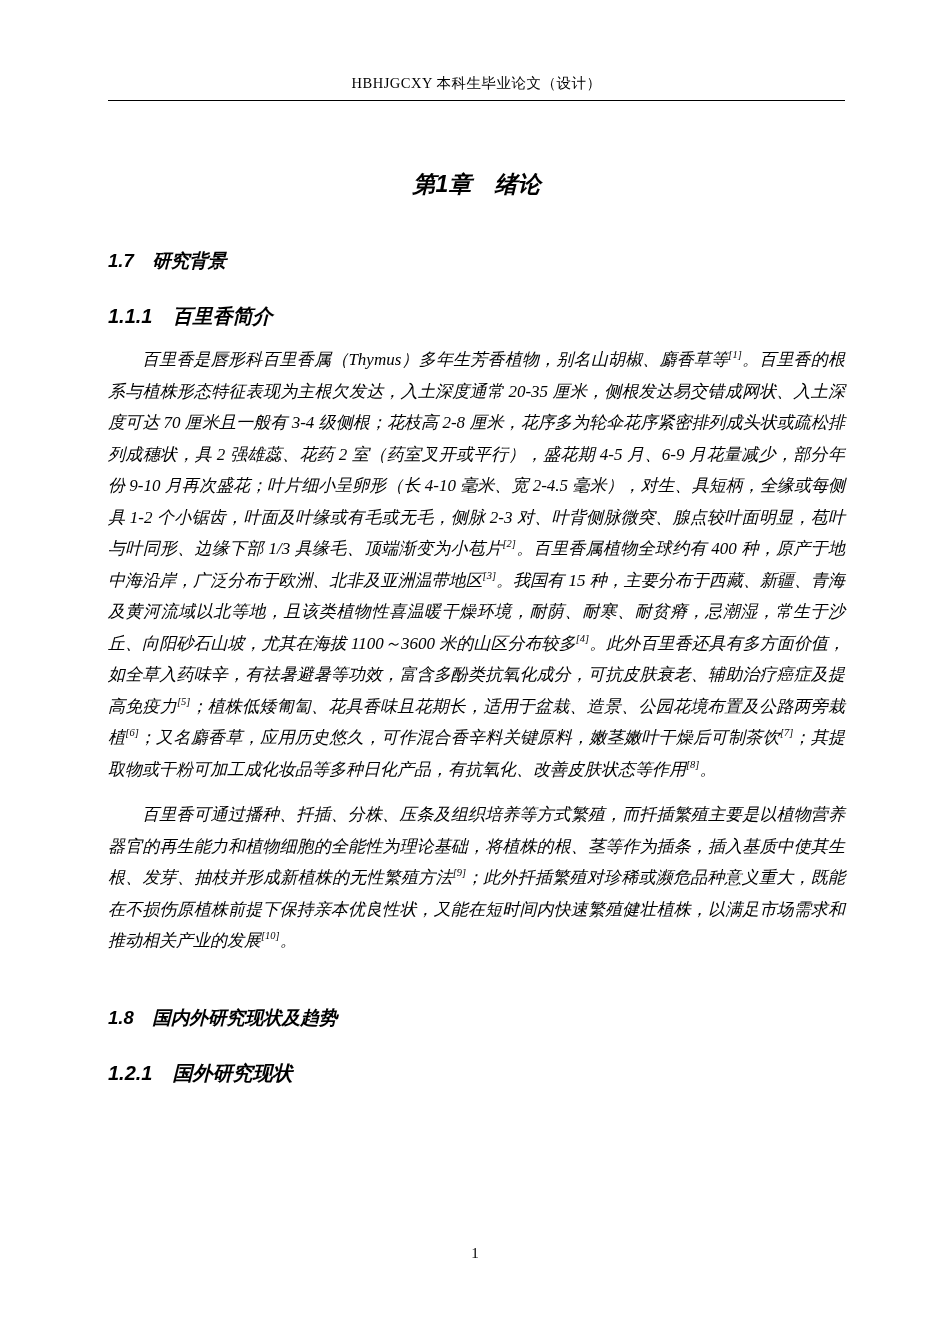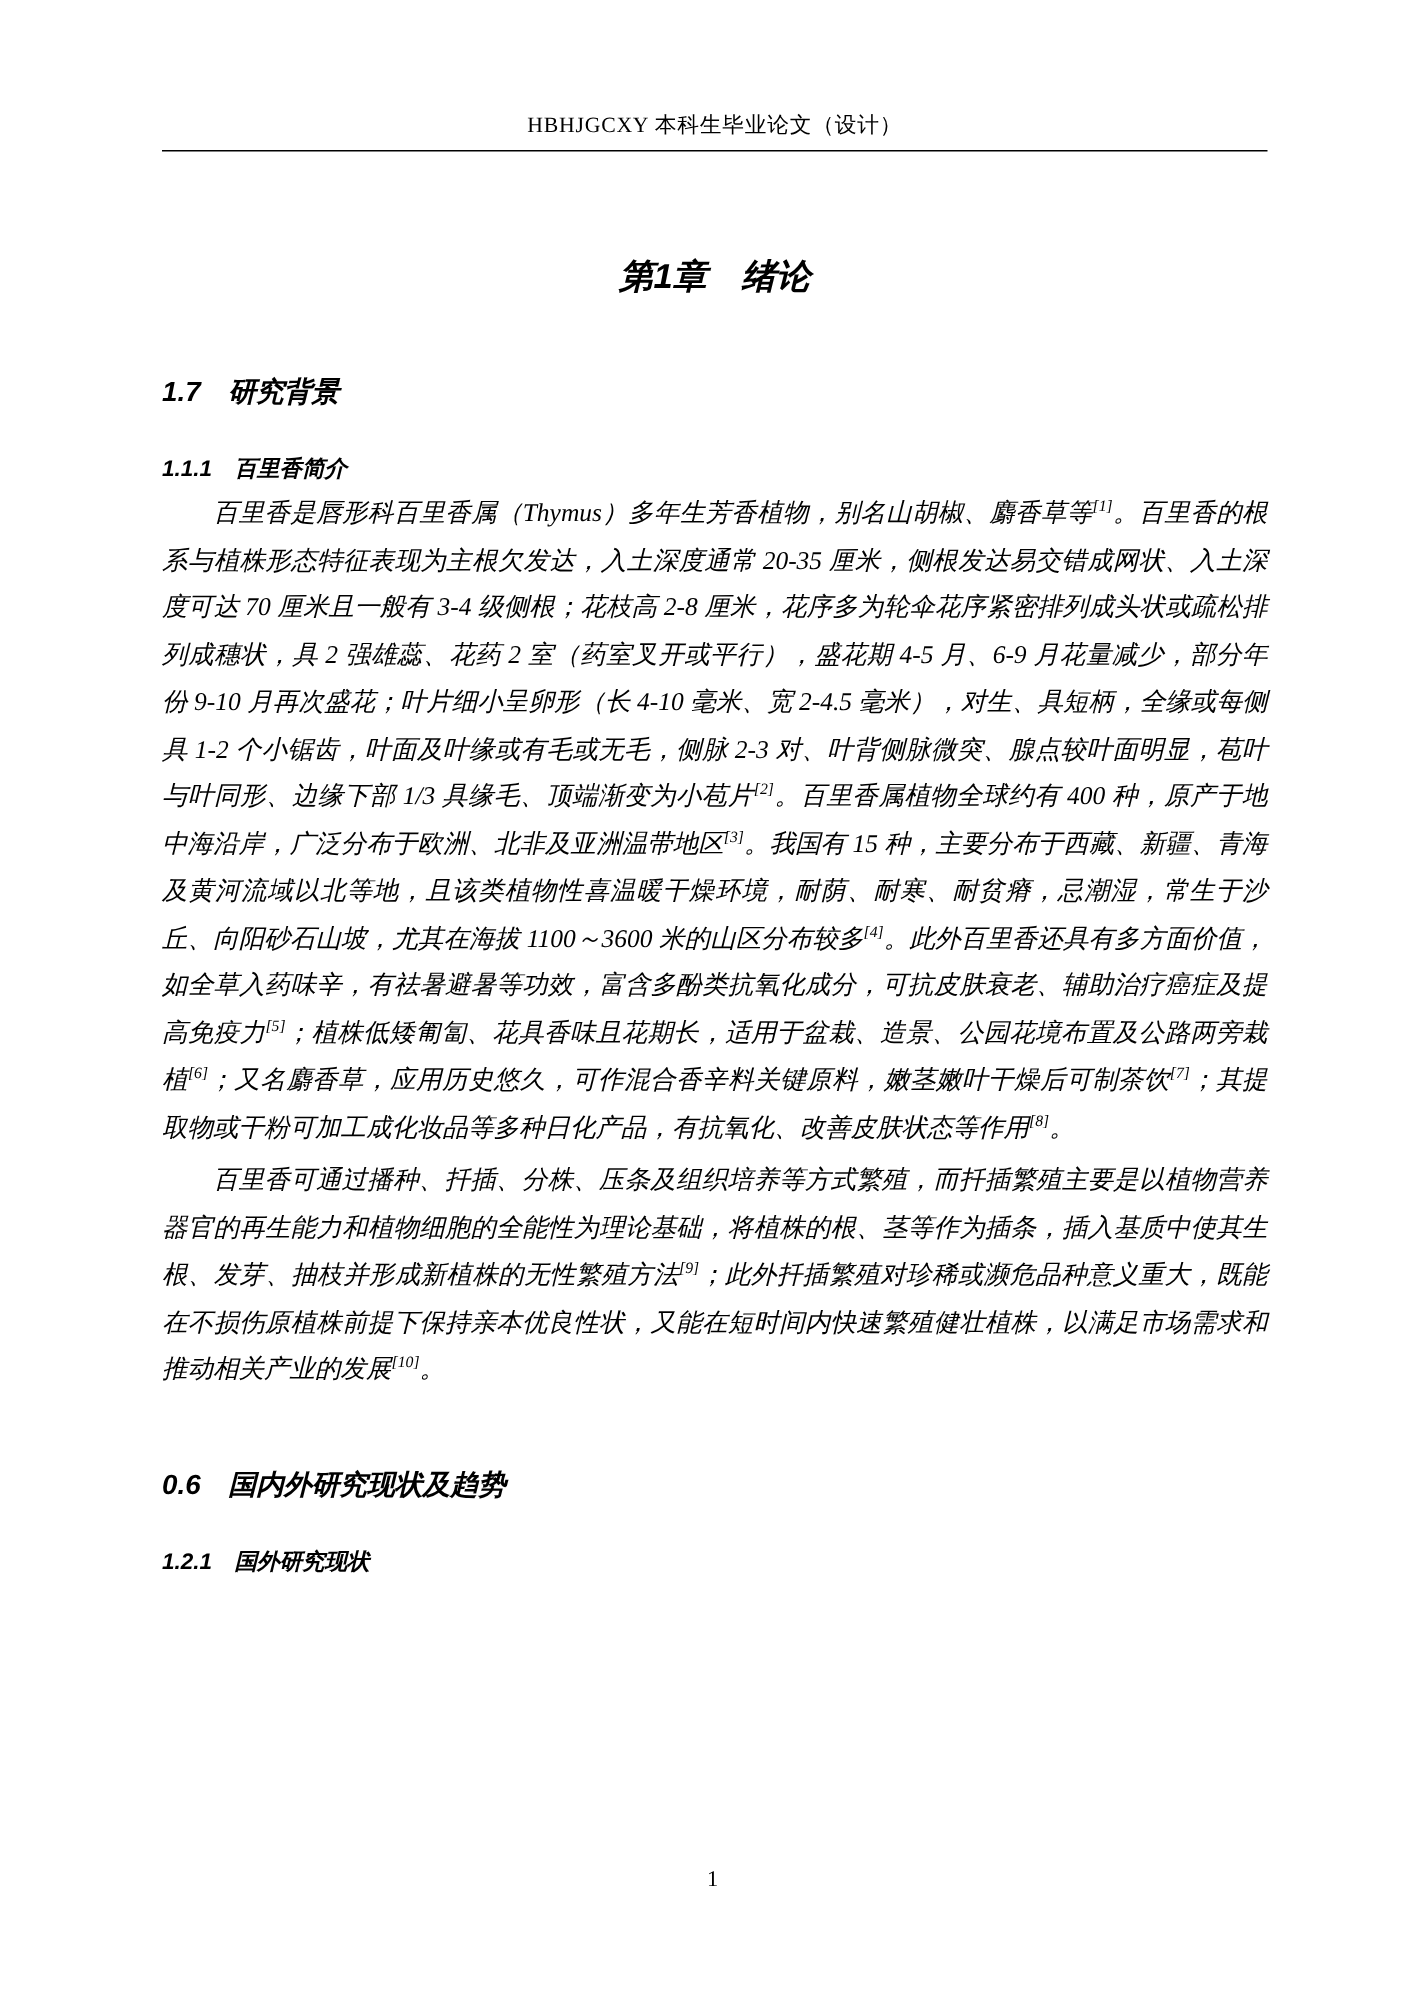--- a/index.html
+++ b/index.html
@@ -49,7 +49,7 @@
     margin: 30px 0 0 0;
     font-family: "Liberation Sans", "DejaVu Sans", sans-serif;
     font-weight: bold;
-    font-size: 15px;
+    font-size: 20px;
   }
   .para {
     margin: 4px 0 0 0;

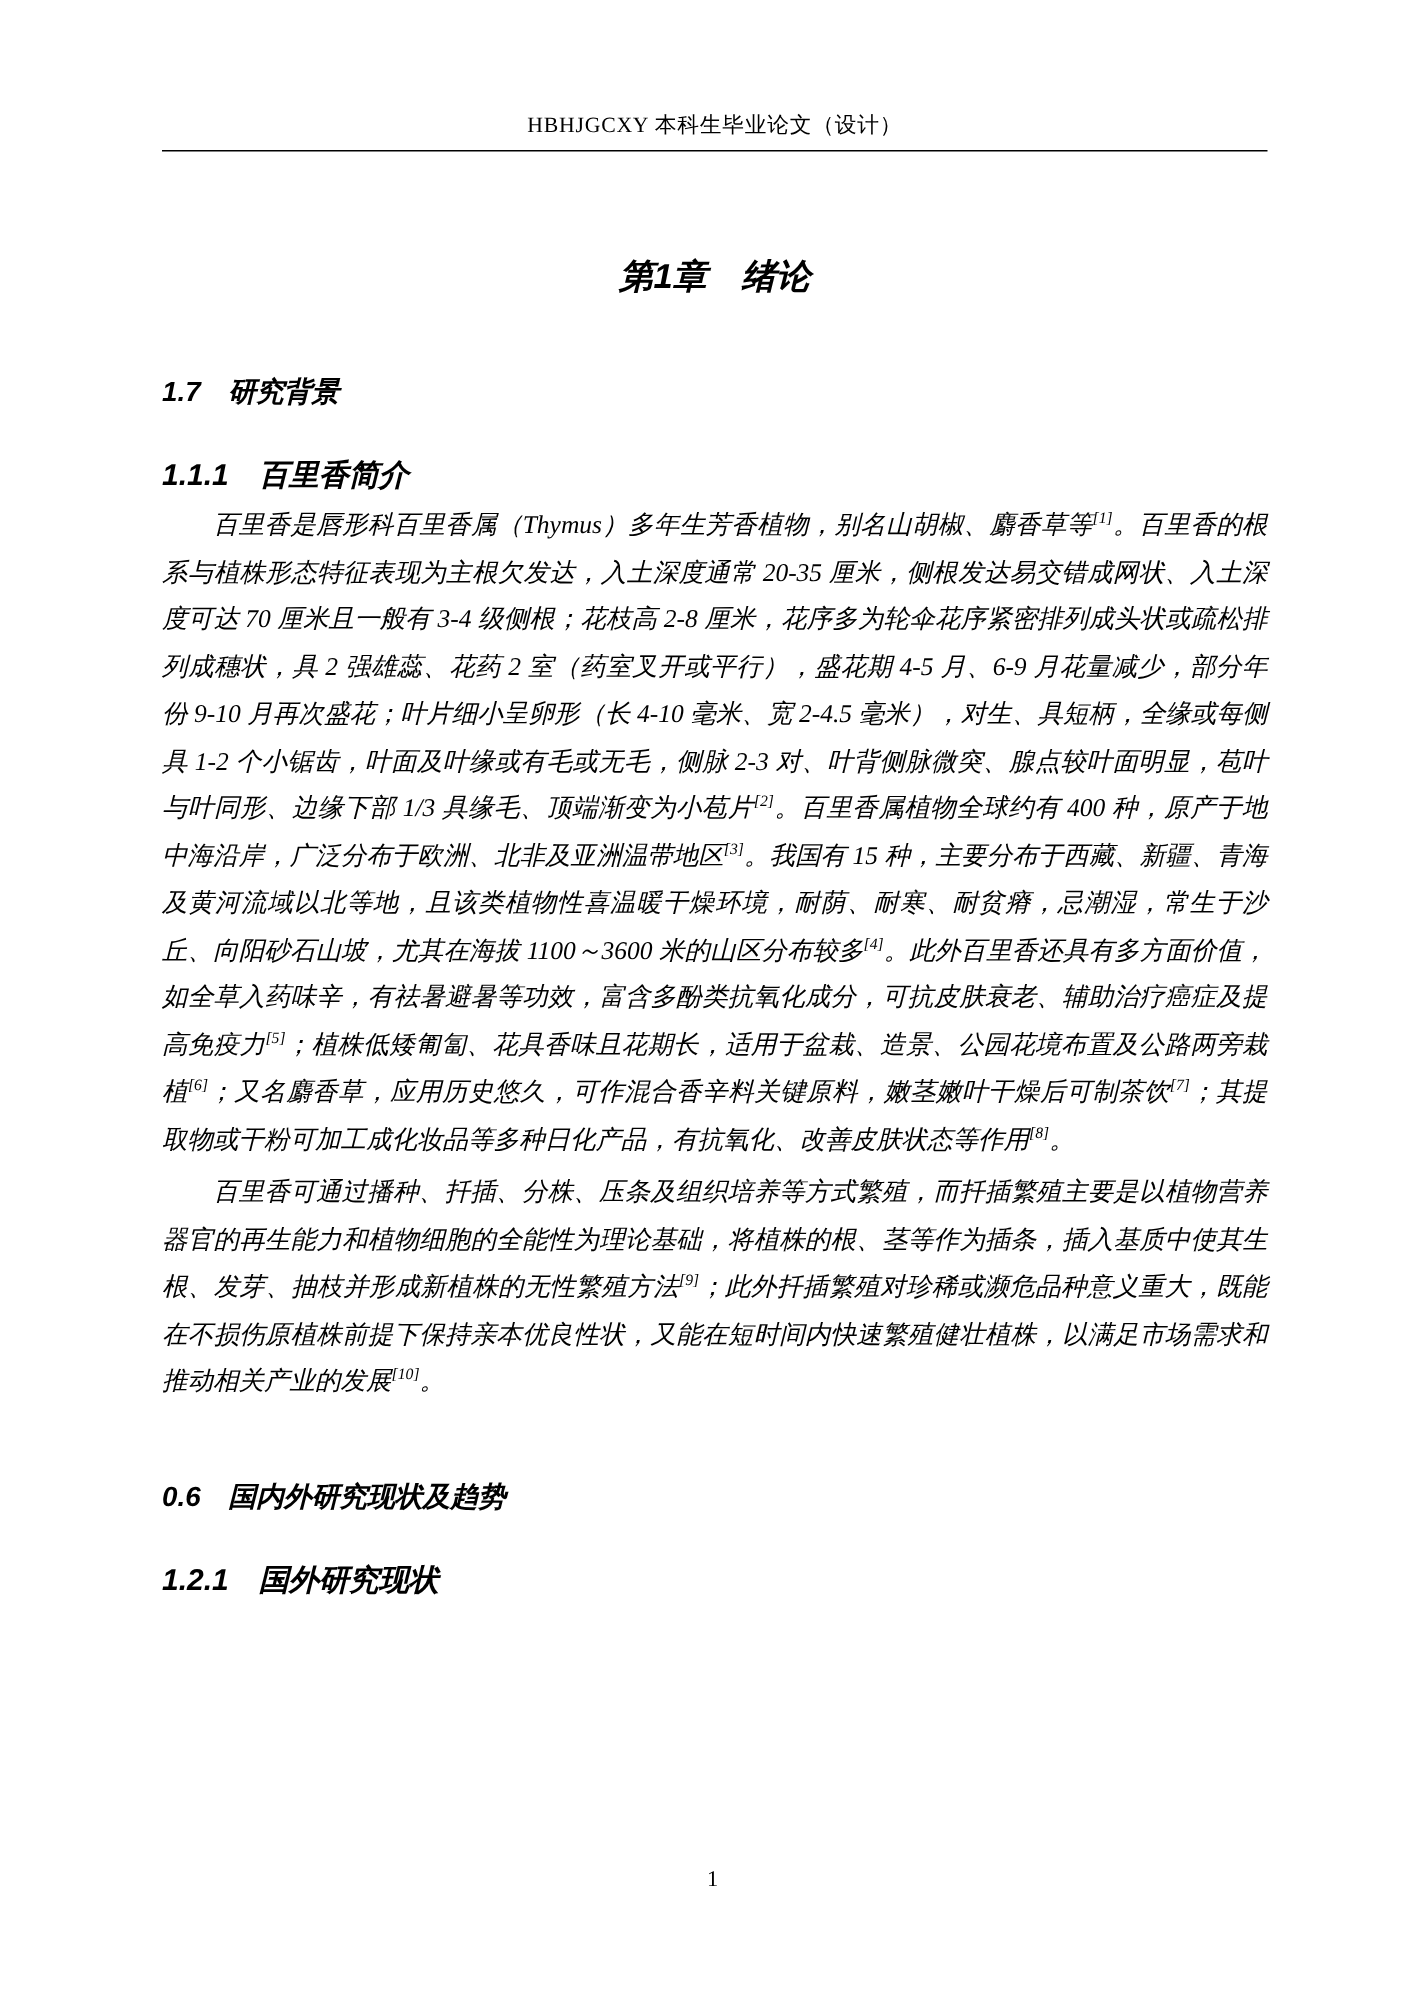--- a/index.html
+++ b/index.html
@@ -52,7 +52,7 @@
     font-size: 20px;
   }
   .para {
-    margin: 4px 0 0 0;
+    margin: 14px 0 0 0;
     font-size: 17px;
     line-height: 31.5px;
     text-align: justify;

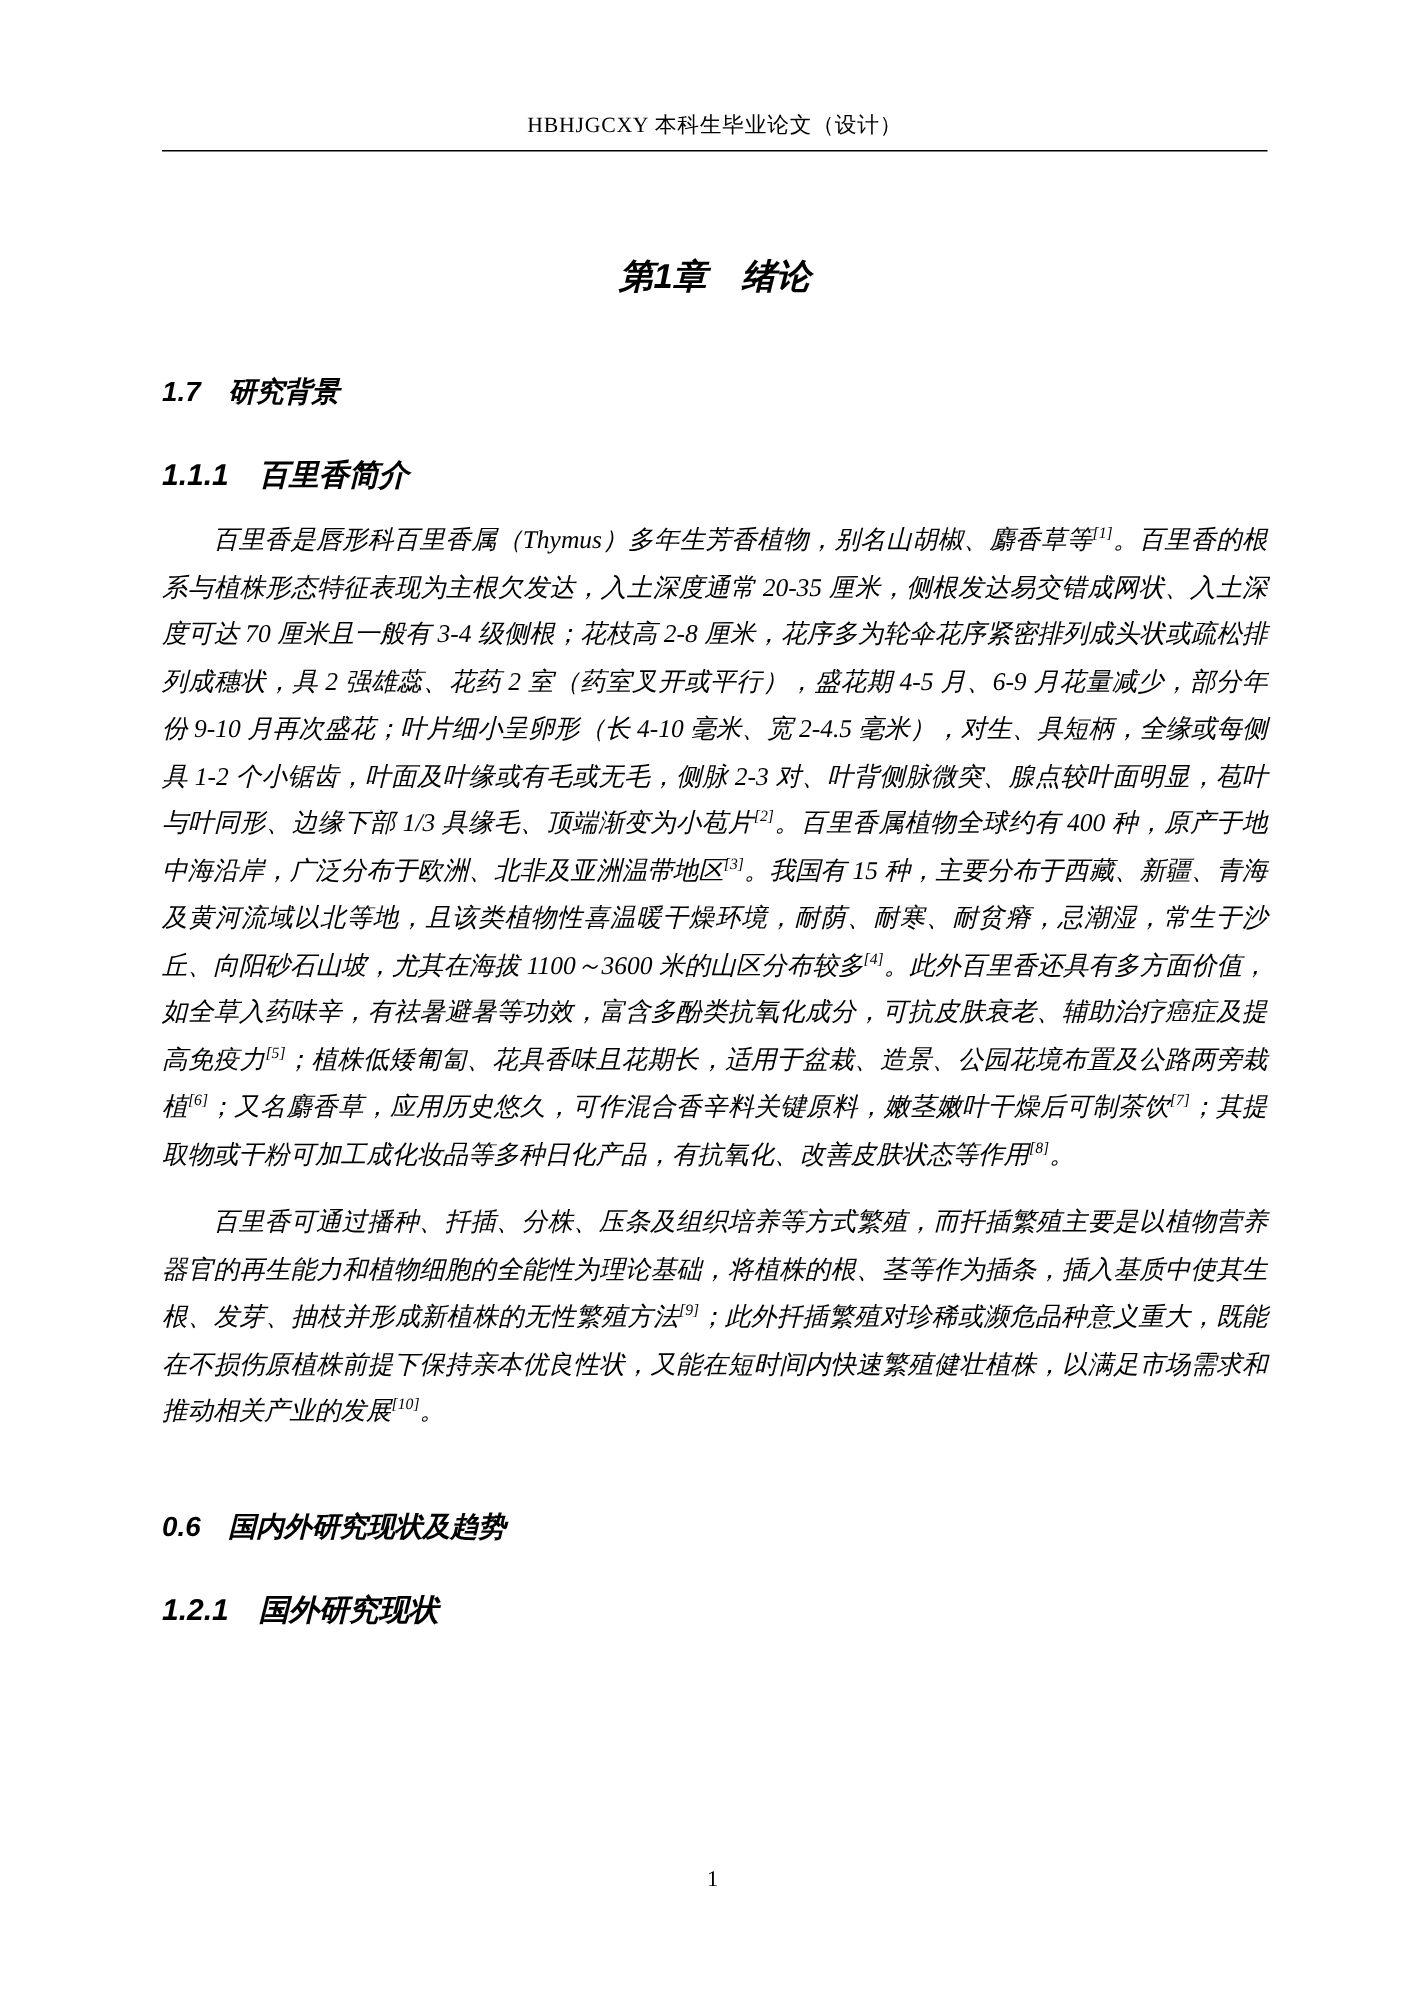--- a/index.html
+++ b/index.html
@@ -91,7 +91,7 @@
 
     <p class="para">百里香可通过播种、扦插、分株、压条及组织培养等方式繁殖，而扦插繁殖主要是以植物营养器官的再生能力和植物细胞的全能性为理论基础，将植株的根、茎等作为插条，插入基质中使其生根、发芽、抽枝并形成新植株的无性繁殖方法<sup>[9]</sup>；此外扦插繁殖对珍稀或濒危品种意义重大，既能在不损伤原植株前提下保持亲本优良性状，又能在短时间内快速繁殖健壮植株，以满足市场需求和推动相关产业的发展<sup>[10]</sup>。</p>
 
-    <div class="h2">0.6　国内外研究现状及趋势</div>
+    <div class="h2">1.8　国内外研究现状及趋势</div>
 
     <div class="h3">1.2.1　国外研究现状</div>
 

